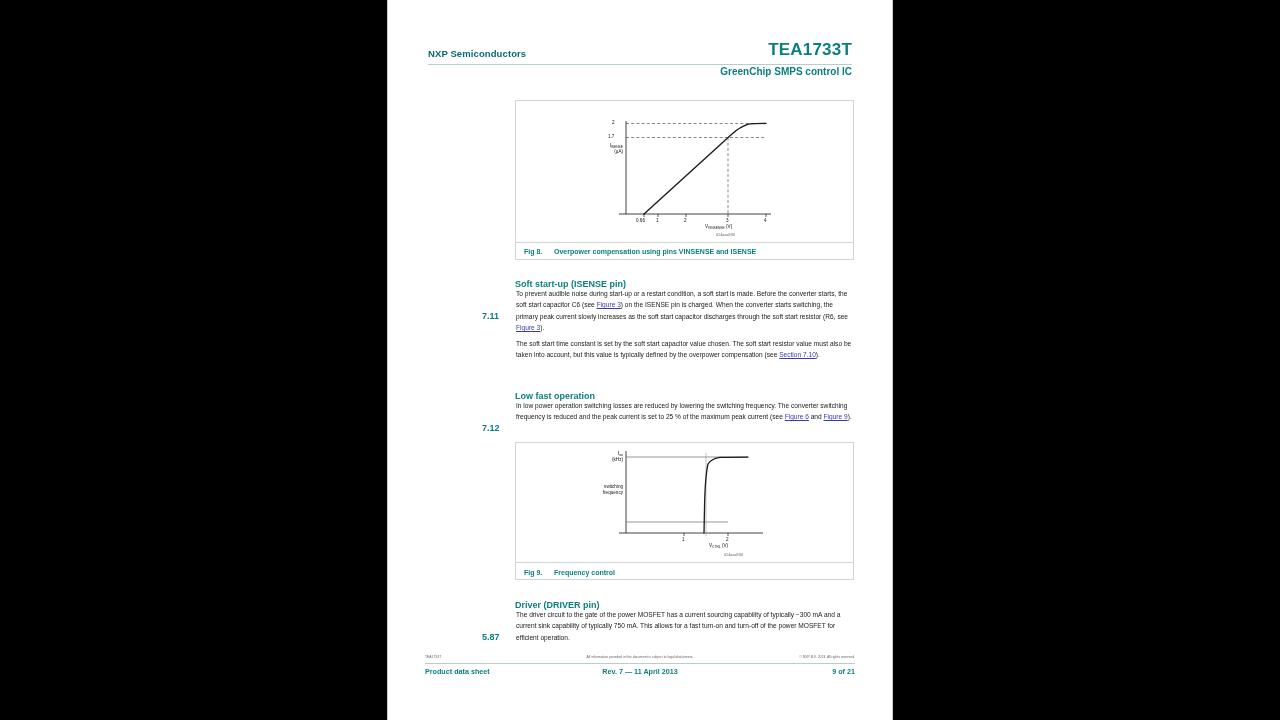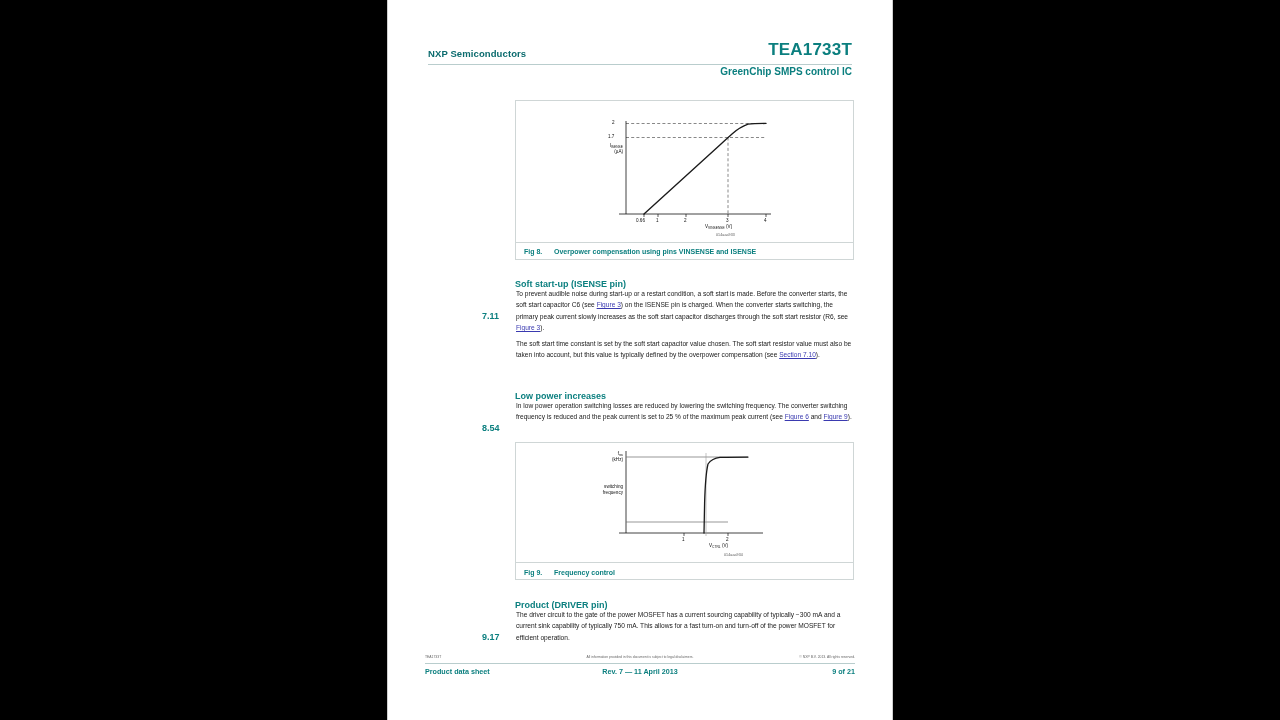--- a/index.html
+++ b/index.html
@@ -199,7 +199,7 @@
 
       <div class="sec-head" style="left:94px; top:383px; width:380px;">
         <span class="sec-num">8.54</span>
-        <span class="sec-title">Low power increases</span>
+        <span class="sec-title">Low fast operation</span>
       </div>
 
       <div class="para" style="top:400px;">

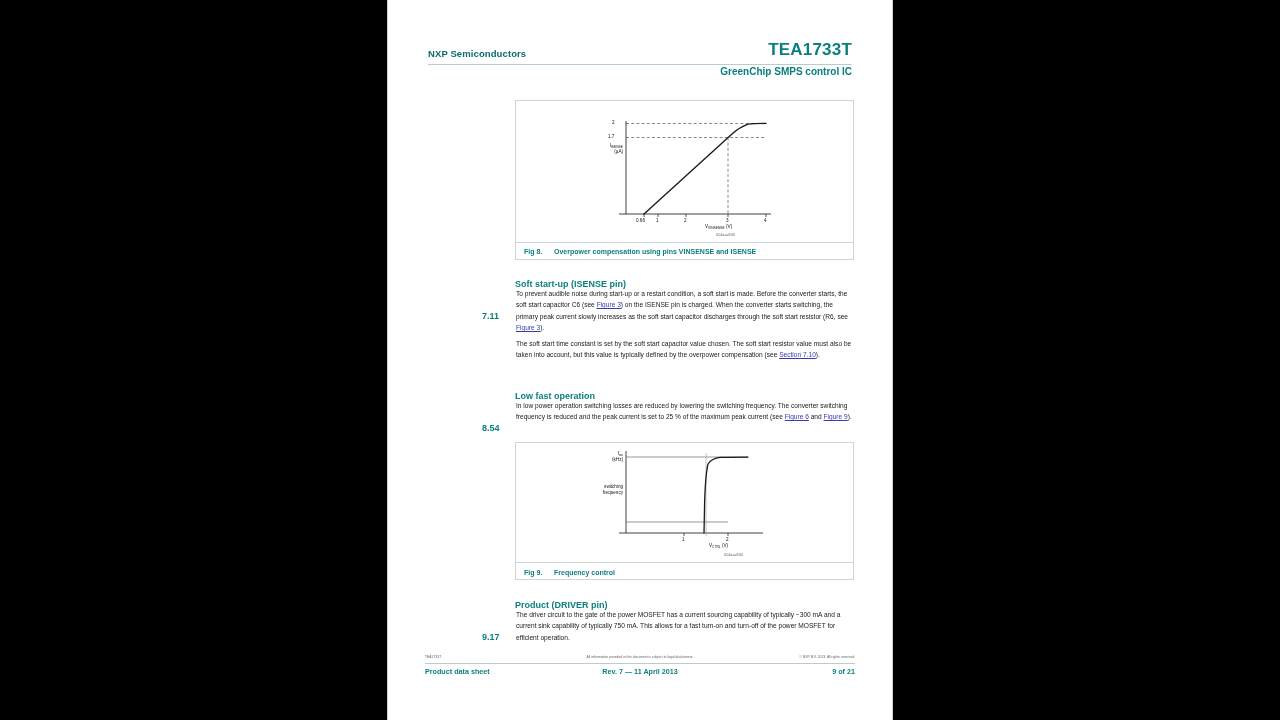--- a/index.html
+++ b/index.html
@@ -198,7 +198,7 @@
       </div>
 
       <div class="sec-head" style="left:94px; top:383px; width:380px;">
-        <span class="sec-num">8.54</span>
+        <span class="sec-num">7.12</span>
         <span class="sec-title">Low fast operation</span>
       </div>
 

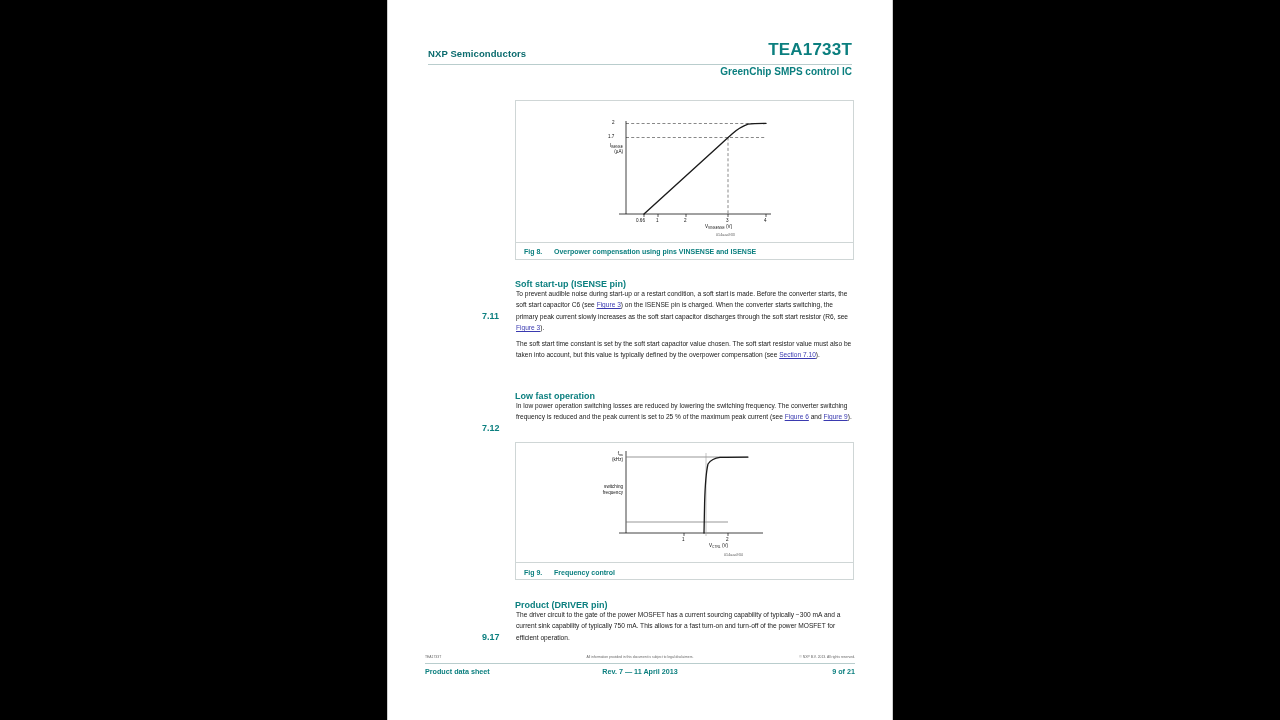--- a/index.html
+++ b/index.html
@@ -253,7 +253,7 @@
 
       <div class="sec-head" style="left:94px; top:592px; width:380px;">
         <span class="sec-num">9.17</span>
-        <span class="sec-title">Product (DRIVER pin)</span>
+        <span class="sec-title">Driver (DRIVER pin)</span>
       </div>
 
       <div class="para" style="top:609px;">

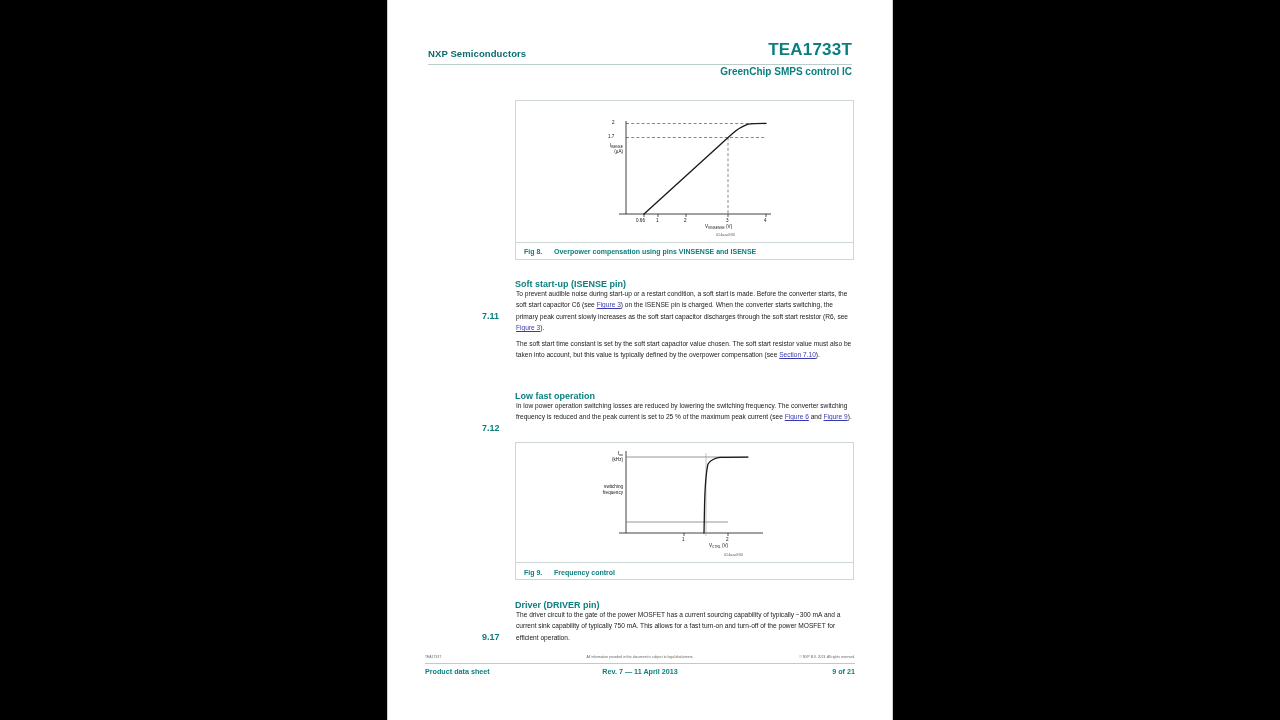--- a/index.html
+++ b/index.html
@@ -252,7 +252,7 @@
       </div>
 
       <div class="sec-head" style="left:94px; top:592px; width:380px;">
-        <span class="sec-num">9.17</span>
+        <span class="sec-num">5.87</span>
         <span class="sec-title">Driver (DRIVER pin)</span>
       </div>
 

